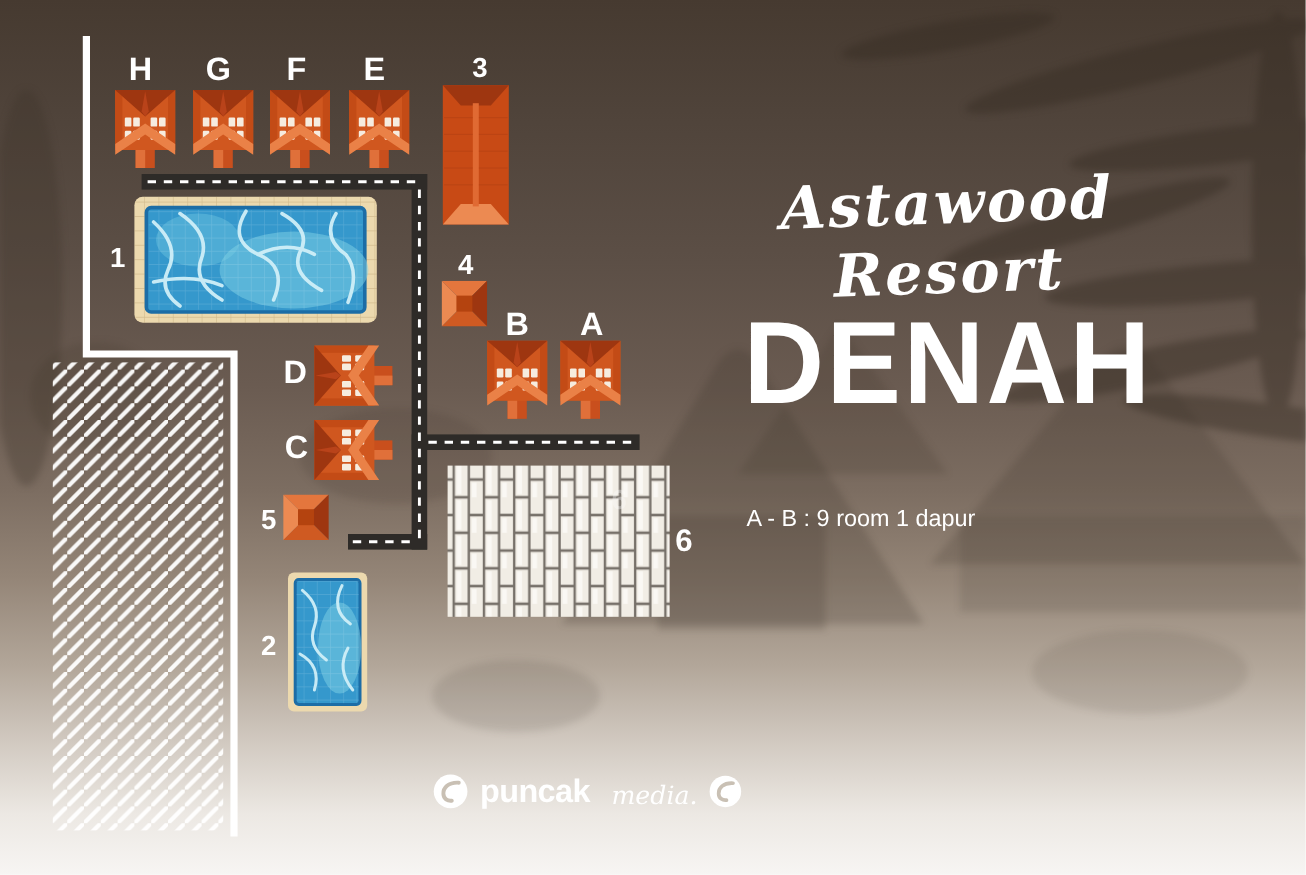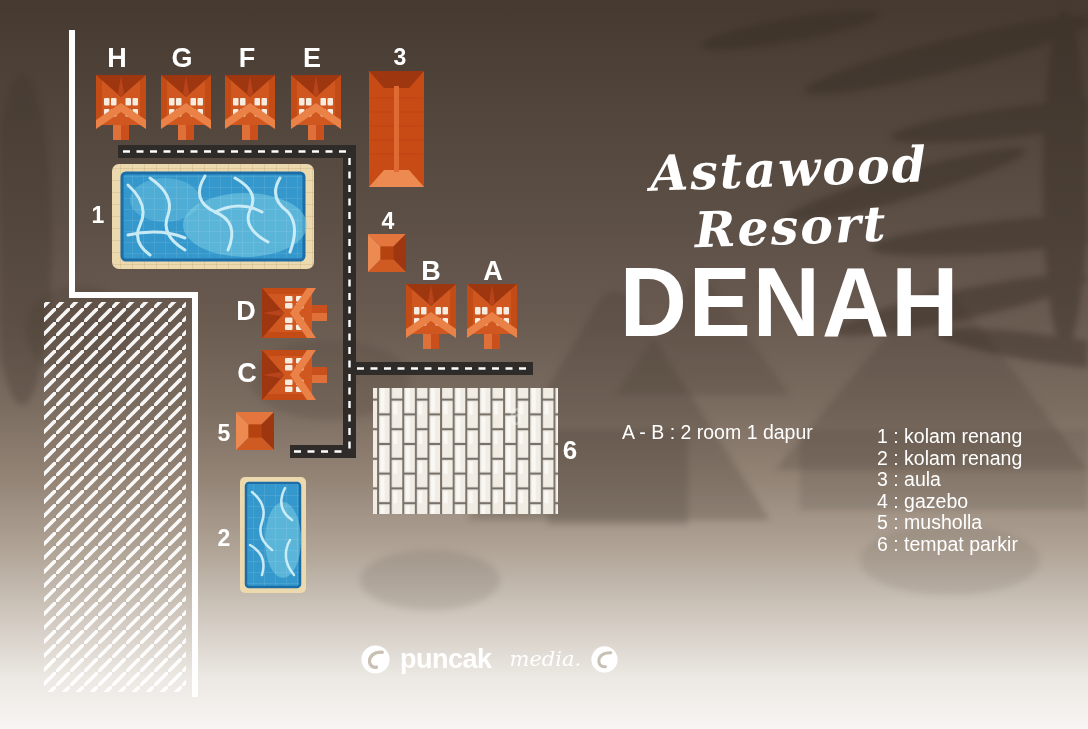--- a/index.html
+++ b/index.html
@@ -244,7 +244,7 @@
   </div>
 
   <div class="legend-rooms">
-    <div>A - B : 2 room 1 dapur</div>
+    <div>A - B : 9 room 1 dapur</div>
   </div>
   <div class="legend-places">
     <div>1 : kolam renang</div>

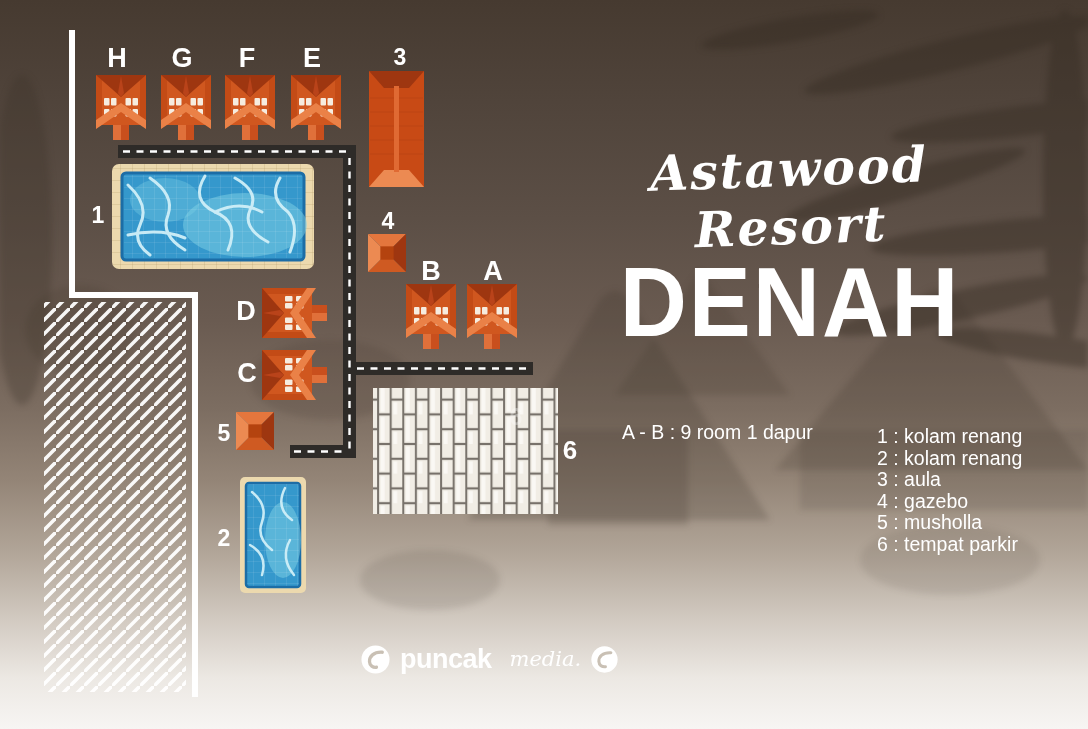--- a/index.html
+++ b/index.html
@@ -246,14 +246,6 @@
   <div class="legend-rooms">
     <div>A - B : 9 room 1 dapur</div>
   </div>
-  <div class="legend-places">
-    <div>1 : kolam renang</div>
-    <div>2 : kolam renang</div>
-    <div>3 : aula</div>
-    <div>4 : gazebo</div>
-    <div>5 : musholla</div>
-    <div>6 : tempat parkir</div>
-  </div>
 
   <div class="footer">
     <svg class="swirl" width="31" height="31" viewBox="0 0 32 32">

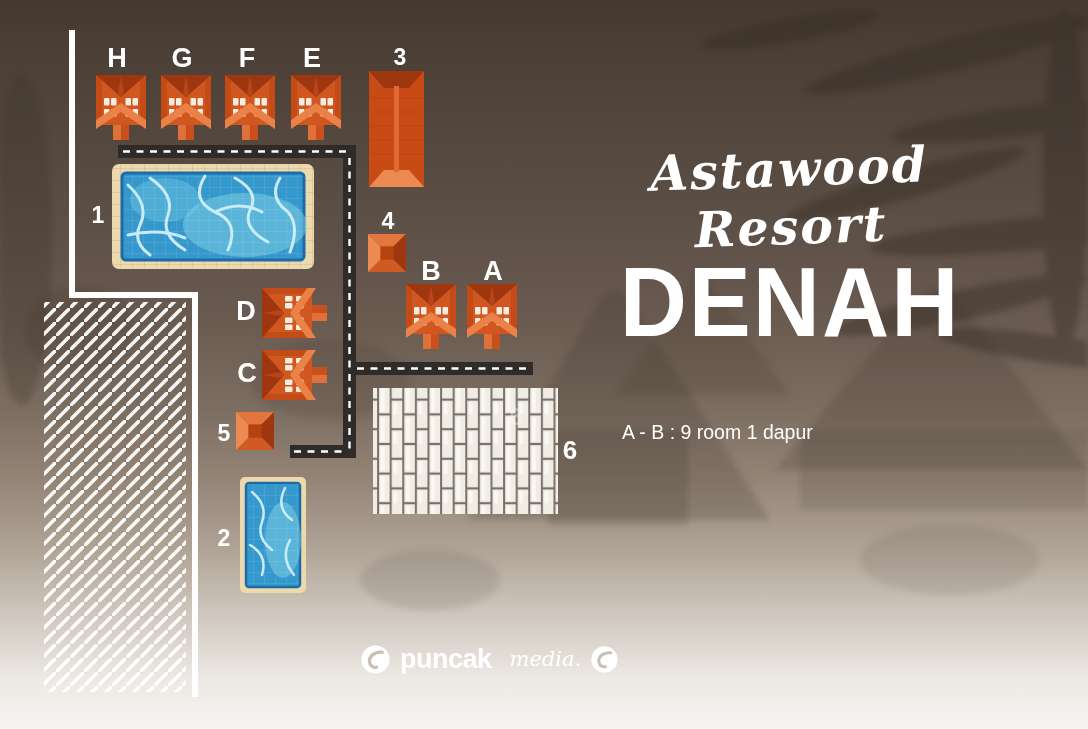--- a/index.html
+++ b/index.html
@@ -45,7 +45,7 @@
     position:absolute;left:360px;top:640px;height:38px;
     display:flex;align-items:center;gap:9px;color:#fff;
   }
-  .brand{display:flex;align-items:center;}
+  .brand{display:flex;align-items:flex-end;}
   .brand-bold{font-weight:800;font-size:27px;letter-spacing:-.5px;}
   .brand-script{font-family:"DejaVu Serif",serif;font-style:italic;font-size:21px;margin-left:18px;}
   .brand2 .brand-bold{font-size:26px;}

